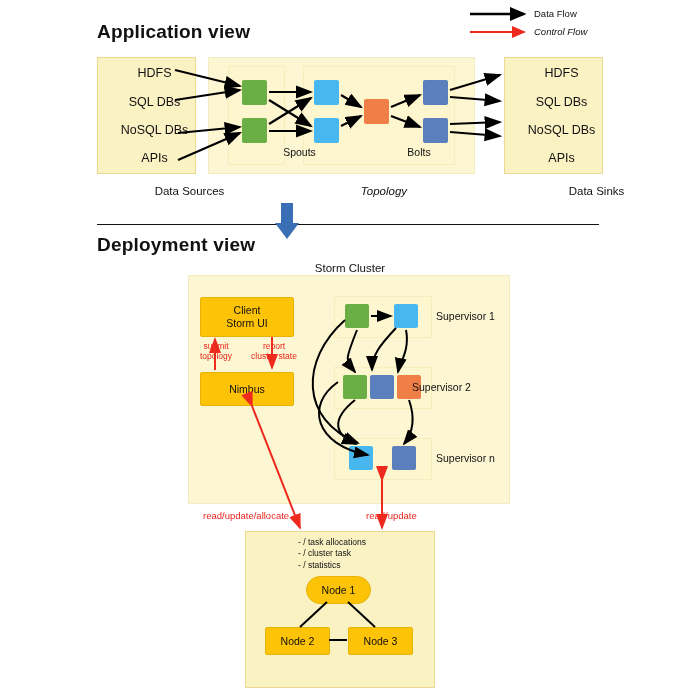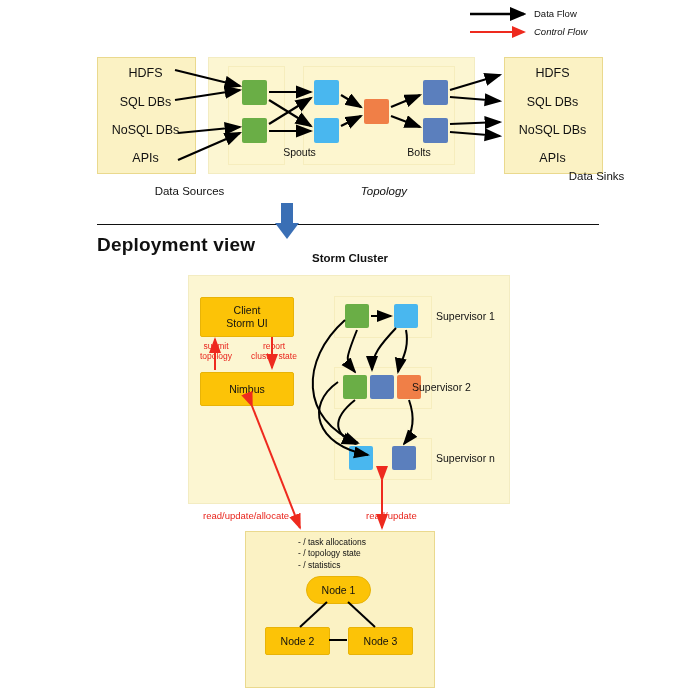--- a/index.html
+++ b/index.html
@@ -140,6 +140,7 @@
     <div class="abs legend-label" style="left:66px; top:20px;font-style:italic;">Control Flow</div>
   </div>
 
+  <div class="abs view-title" style="left:97px; top:21px;">Application view</div>
 
   <div class="abs panel-source" style="left:97px; top:57px; width:97px; height:115px;"></div>
   <div class="abs src-item" style="left:97px; top:66px; width:97px;">HDFS</div>

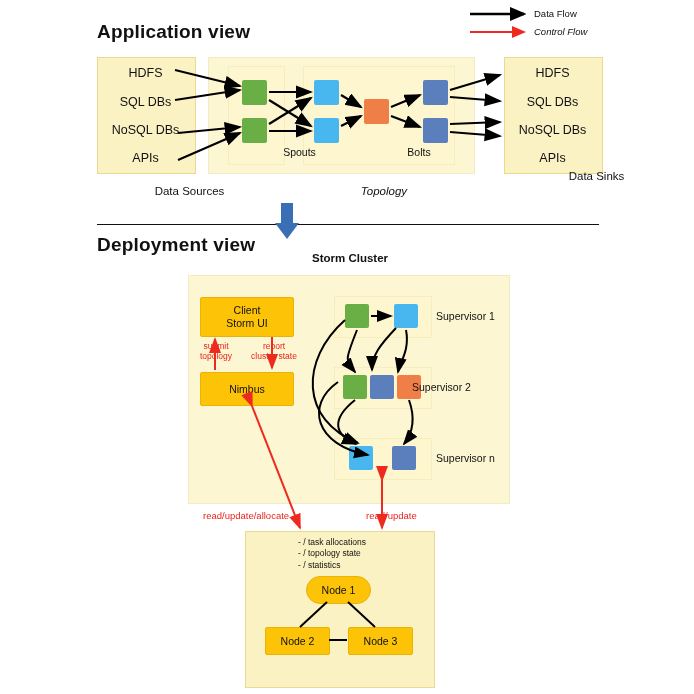--- a/index.html
+++ b/index.html
@@ -84,6 +84,7 @@
     color: #111;
     text-align: center;
     width: 100%;
+    padding-left: 9px;
   }
 
   .nodebox {

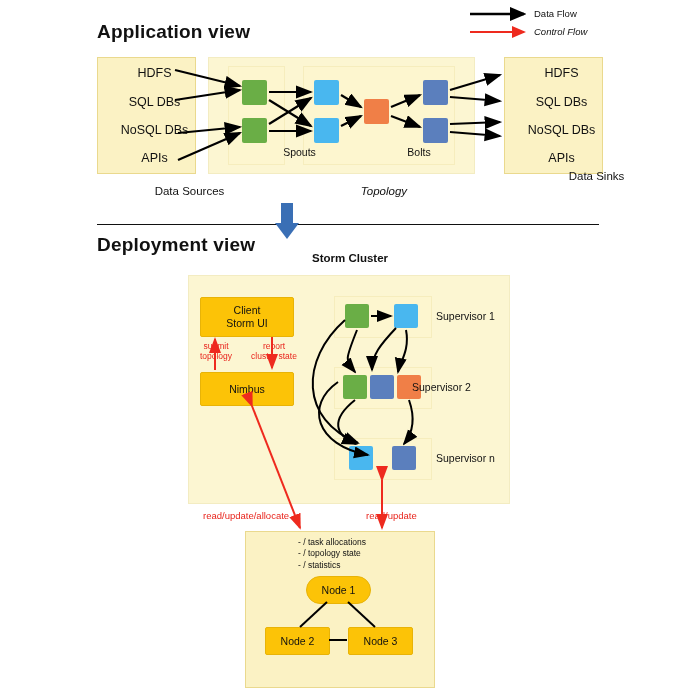--- a/index.html
+++ b/index.html
@@ -172,7 +172,7 @@
   <div class="abs src-item" style="left:504px; top:95px; width:97px;">SQL DBs</div>
   <div class="abs src-item" style="left:504px; top:123px; width:97px;">NoSQL DBs</div>
   <div class="abs src-item" style="left:504px; top:151px; width:97px;">APIs</div>
-  <div class="abs section-label" style="left:489px; top:170px; width:127px;">Data Sinks</div>
+  <div class="abs section-label" style="left:489px; top:185px; width:127px;">Data Sinks</div>
 
   <div class="abs divider" style="left:97px; top:224px; width:502px;"></div>
 

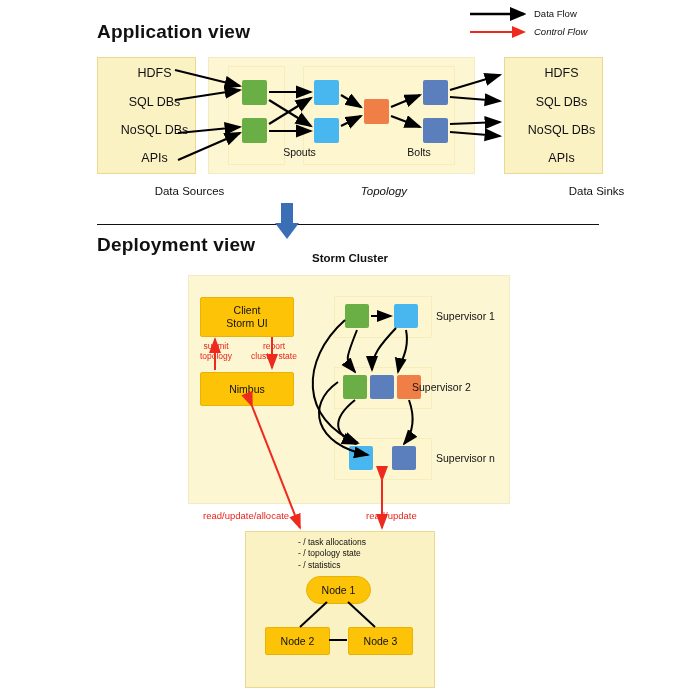--- a/index.html
+++ b/index.html
@@ -177,7 +177,7 @@
   <div class="abs divider" style="left:97px; top:224px; width:502px;"></div>
 
   <div class="abs view-title" style="left:97px; top:234px;">Deployment view</div>
-  <div class="abs cluster-label" style="left:290px; top:252px; width:120px;font-weight:bold;">Storm Cluster</div>
+  <div class="abs cluster-label" style="left:290px; top:262px; width:120px;">Storm Cluster</div>
 
   <div class="abs panel-pale" style="left:188px; top:275px; width:320px; height:227px;"></div>
 

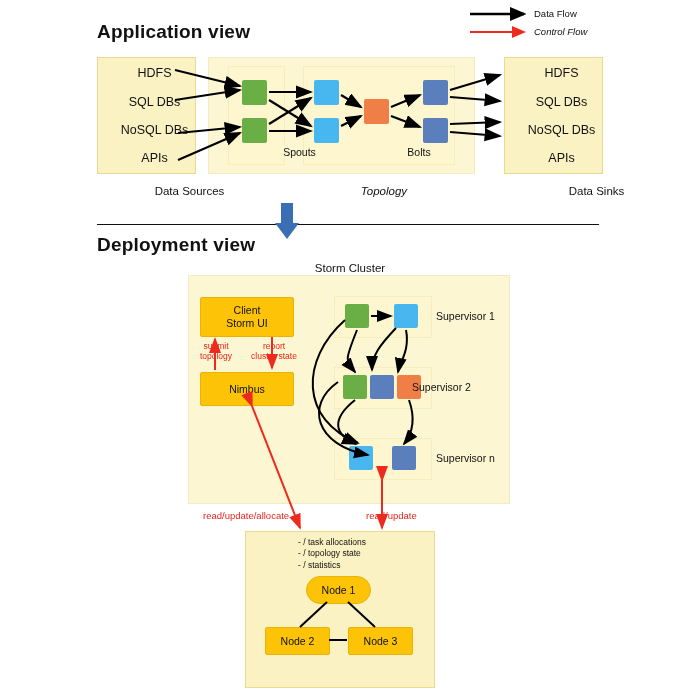--- a/index.html
+++ b/index.html
@@ -217,7 +217,7 @@
   <div class="abs panel-source" style="left:245px; top:531px; width:188px; height:155px;"></div>
   <div class="abs zk-lines" style="left:298px; top:537px;">
     <div>- / task allocations</div>
-    <div>- / topology state</div>
+    <div>- / cluster task</div>
     <div>- / statistics</div>
   </div>
 

